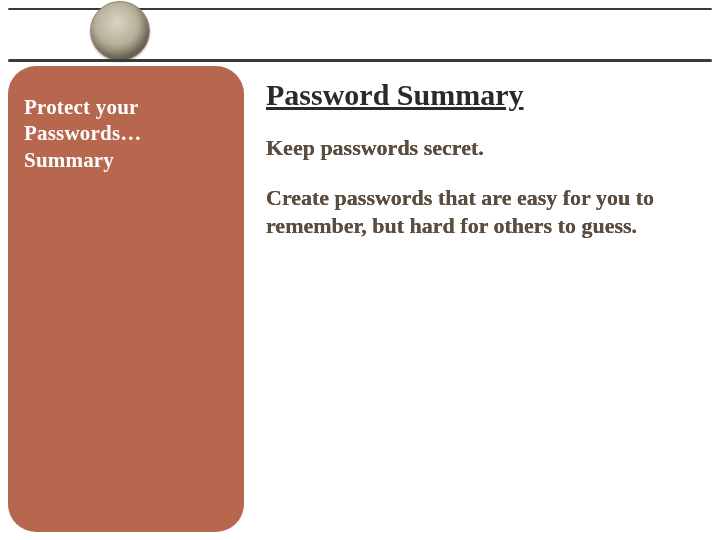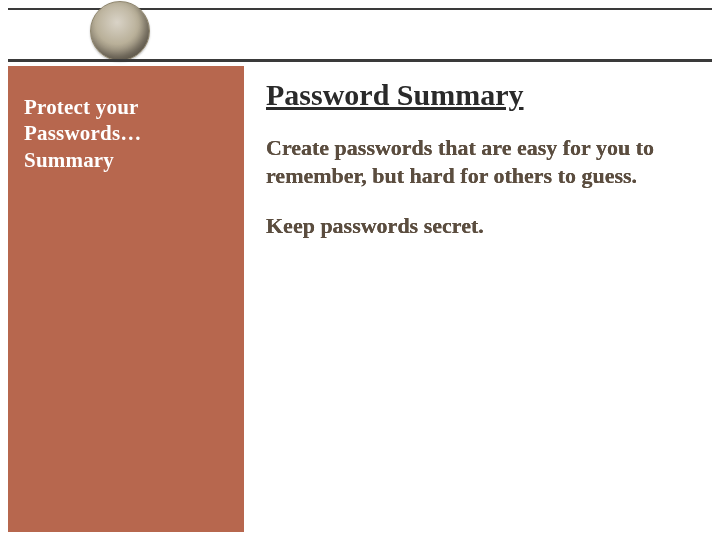--- a/index.html
+++ b/index.html
@@ -2,7 +2,7 @@
 <html><head>
 <meta charset="utf-8">
 <style>
-  * { margin: 0; padding: 0; box-sizing: border-box; }
+  * { margin: 0; padding: 0; box-sizing: border-box; border-radius: 28px; }
   html, body { width: 720px; height: 540px; overflow: hidden; font-family: Georgia, 'Times New Roman', serif; background: #fff; }
   .slide {
     width: 720px; height: 540px;

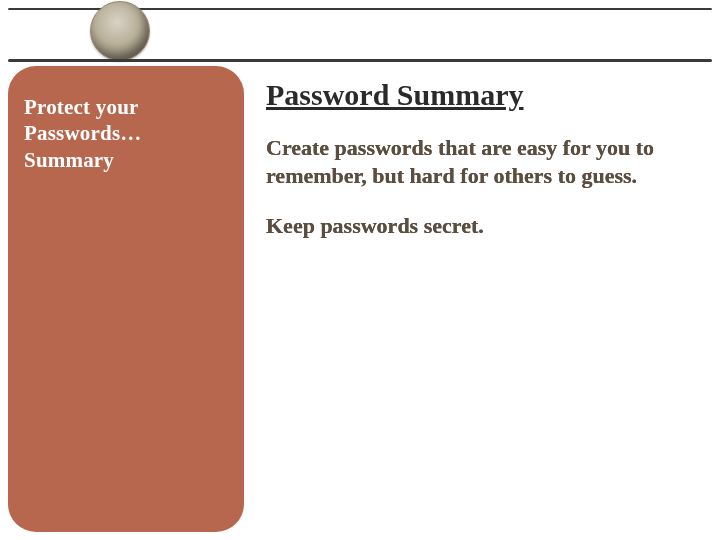--- a/index.html
+++ b/index.html
@@ -85,8 +85,8 @@
     </aside>
     <main class="main">
       <h1 class="main-title">Password Summary</h1>
+      <p class="point">Keep passwords secret.</p>
       <p class="point">Create passwords that are easy for you to remember, but hard for others to guess.</p>
-      <p class="point">Keep passwords secret.</p>
     </main>
   </div>
 </div>

